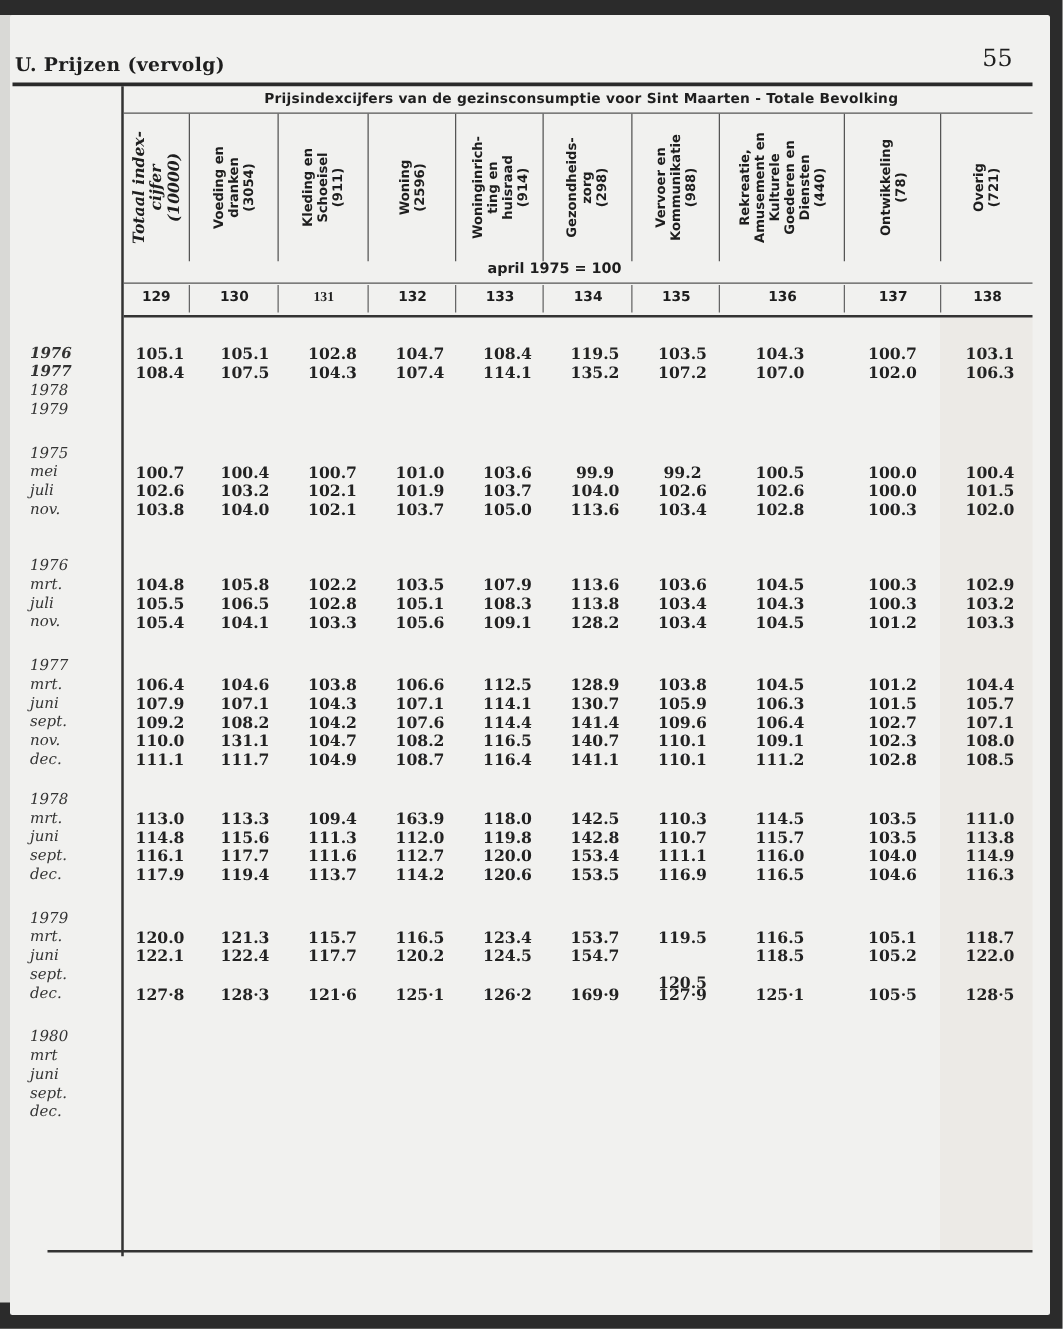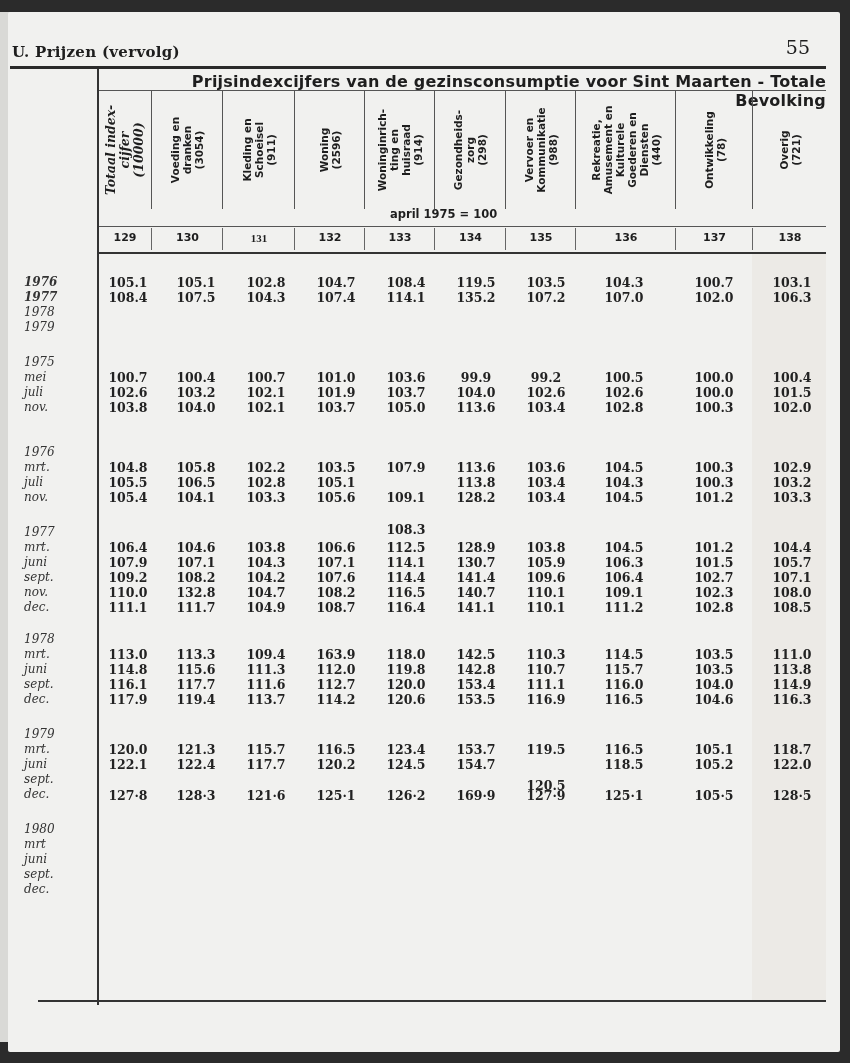--- a/index.html
+++ b/index.html
@@ -11,7 +11,7 @@
   .top-rule { position:absolute; left:10px; top:66px; width:816px; height:3px; background:#2a2a2a; }
   .vline-main { position:absolute; left:97px; top:69px; width:2px; height:936px; background:#333; }
   .bottom-rule { position:absolute; left:38px; top:1000px; width:788px; height:2px; background:#333; }
-  .table-title { position:absolute; left:104px; top:72px; width:722px; text-align:right; font-family:"DejaVu Sans", sans-serif; font-size:16px; font-weight:bold; letter-spacing:0.2px; }
+  .table-title { position:absolute; left:104px; top:72px; width:722px; text-align:center; font-family:"DejaVu Sans", sans-serif; font-size:11px; font-weight:bold; letter-spacing:0.2px; }
   .title-rule { position:absolute; left:99px; top:90px; width:727px; height:1px; background:#555; }
   .col-header { position:absolute; top:91px; height:118px; border-left:1px solid #555; display:flex; align-items:center; justify-content:center; }
   .col-header:first-of-type { border-left:none; }

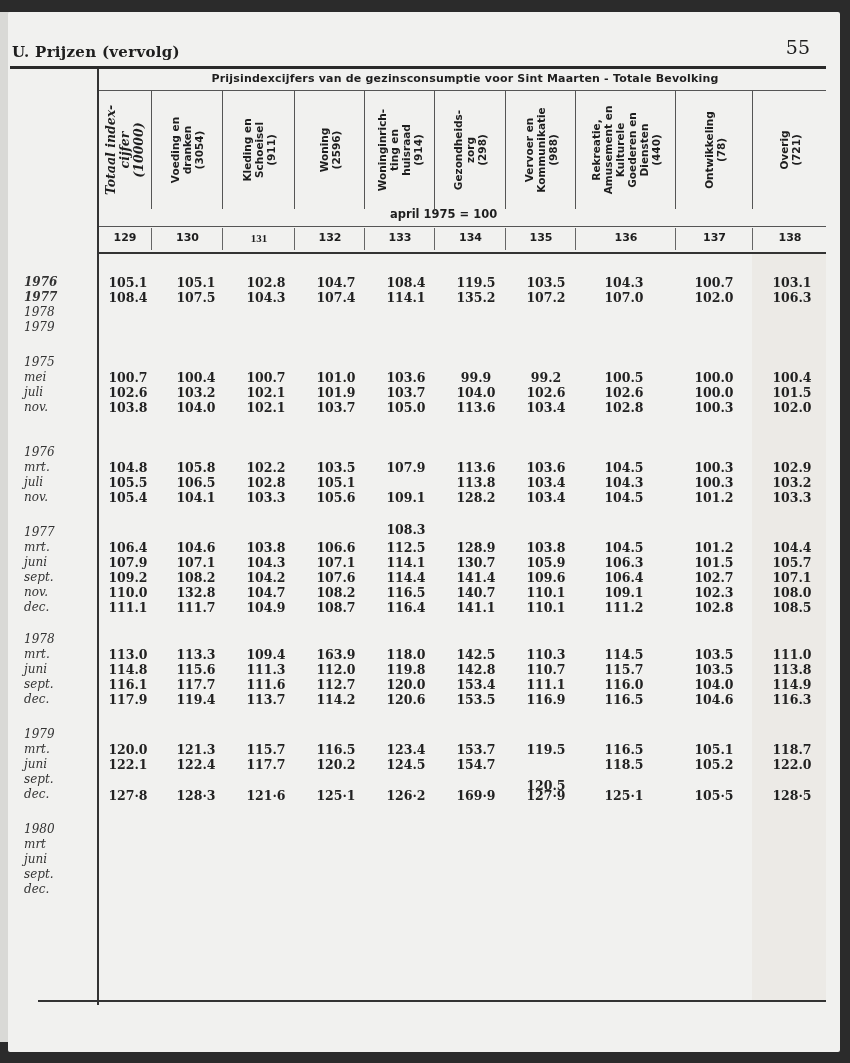--- a/index.html
+++ b/index.html
@@ -193,7 +193,7 @@
     <div class="cell" style="left: 161px; top: 475px;">106.5</div>
     <div class="cell" style="left: 231px; top: 475px;">102.8</div>
     <div class="cell" style="left: 301px; top: 475px;">105.1</div>
-    <div class="cell" style="left: 371px; top: 475px; margin-top: 47px;">108.3</div>
+    <div class="cell" style="left: 371px; top: 475px;">108.3</div>
     <div class="cell" style="left: 441px; top: 475px;">113.8</div>
     <div class="cell" style="left: 511px; top: 475px;">103.4</div>
     <div class="cell" style="left: 589px; top: 475px;">104.3</div>

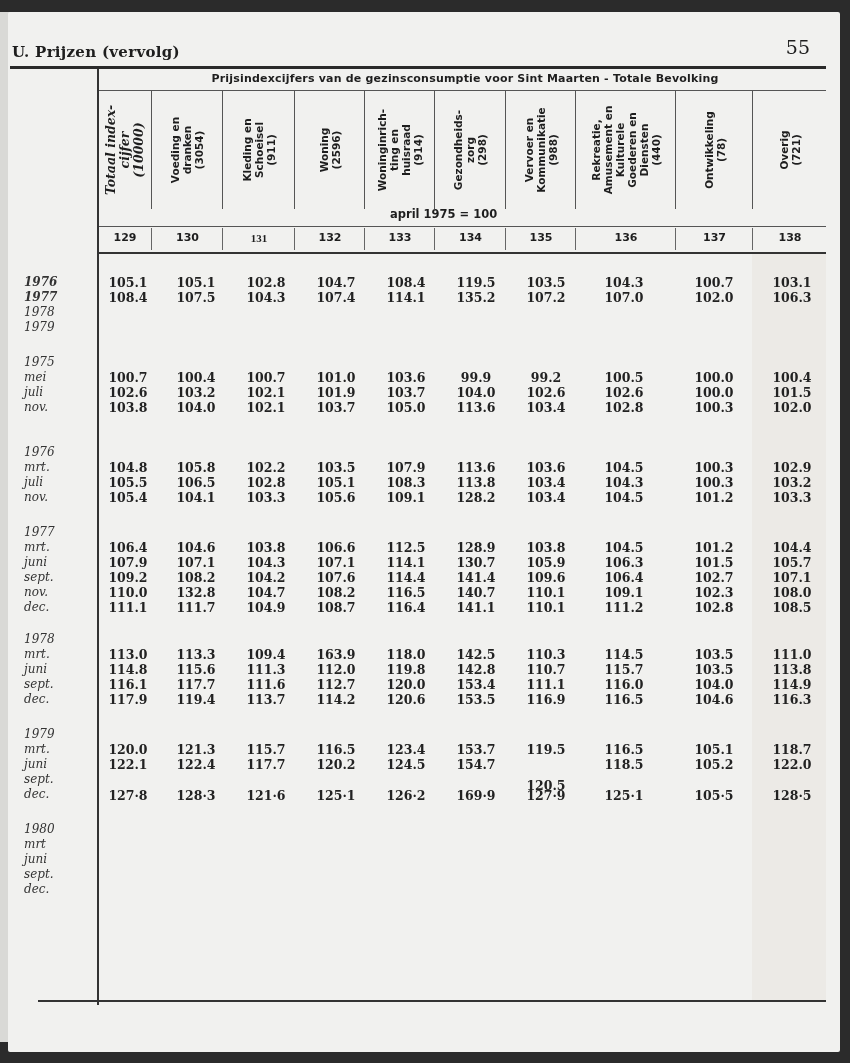--- a/index.html
+++ b/index.html
@@ -248,7 +248,7 @@
     <div class="cell" style="left: 679px; top: 570px;">102.7</div>
     <div class="cell" style="left: 757px; top: 570px;">107.1</div>
     <div class="cell" style="left: 93px; top: 585px;">110.0</div>
-    <div class="cell" style="left: 161px; top: 585px;">132.8</div>
+    <div class="cell" style="left: 161px; top: 585px;">131.1</div>
     <div class="cell" style="left: 231px; top: 585px;">104.7</div>
     <div class="cell" style="left: 301px; top: 585px;">108.2</div>
     <div class="cell" style="left: 371px; top: 585px;">116.5</div>

